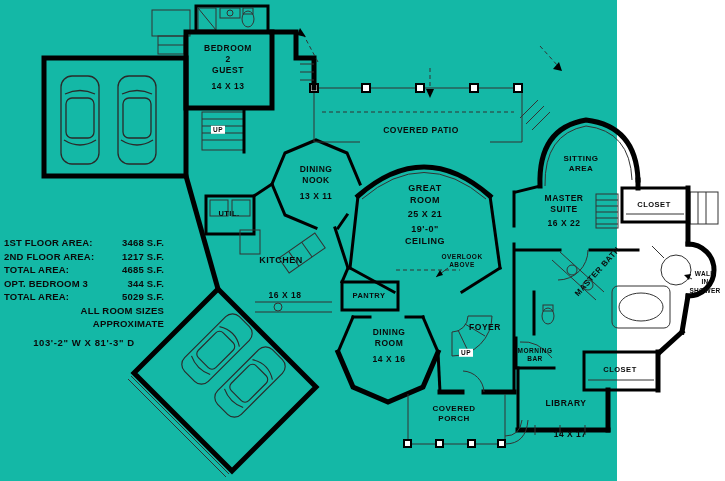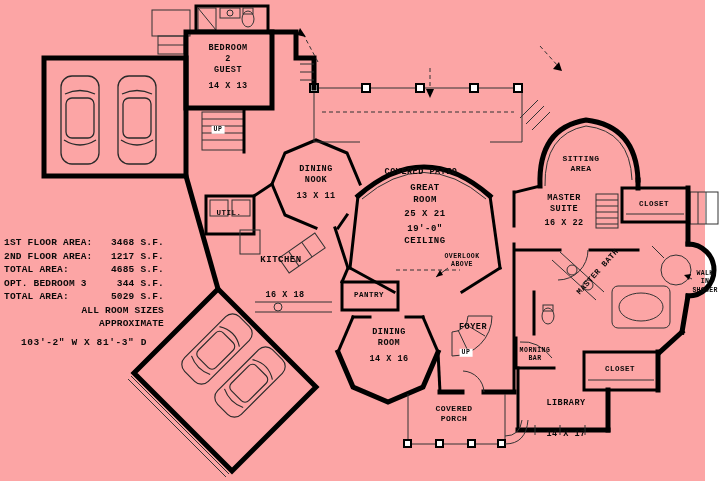--- a/index.html
+++ b/index.html
@@ -4,8 +4,8 @@
 <style>
   *{margin:0;padding:0;box-sizing:border-box}
   html,body{width:725px;height:481px;background:#ffffff;overflow:hidden}
-  .plan{position:relative;width:705px;height:481px;background:#fca5a5;
-        font-family:Liberation Mono, monospace;color:#0a0a0a}
+  .plan{position:relative;width:617px;height:481px;background:#14b8a6;
+        font-family:Liberation Sans, sans-serif;color:#0a0a0a}
   .plan svg{position:absolute;left:0;top:0}
   .room-label{position:absolute;transform:translate(-50%,-50%);text-align:center;
       font-weight:bold;font-size:8.5px;line-height:1.3;letter-spacing:.5px;

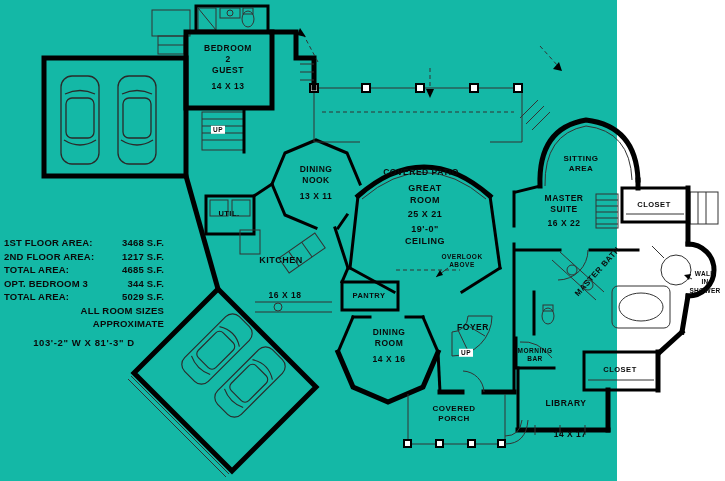--- a/index.html
+++ b/index.html
@@ -283,7 +283,7 @@
   <div class="size">13 X 11</div>
 </div>
 
-<div class="room-label" style="left:421px;top:131px;margin-top:42px;">
+<div class="room-label" style="left:421px;top:131px;">
   <div>COVERED PATIO</div>
 </div>
 

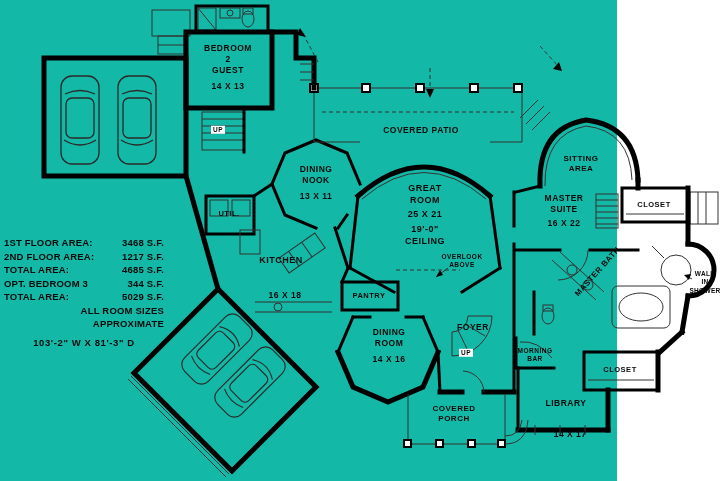--- a/index.html
+++ b/index.html
@@ -342,7 +342,7 @@
   <div class="size">14 X 16</div>
 </div>
 
-<div class="room-label" style="left:473px;top:328px;">
+<div class="room-label" style="left:485px;top:328px;">
   <div>FOYER</div>
 </div>
 

